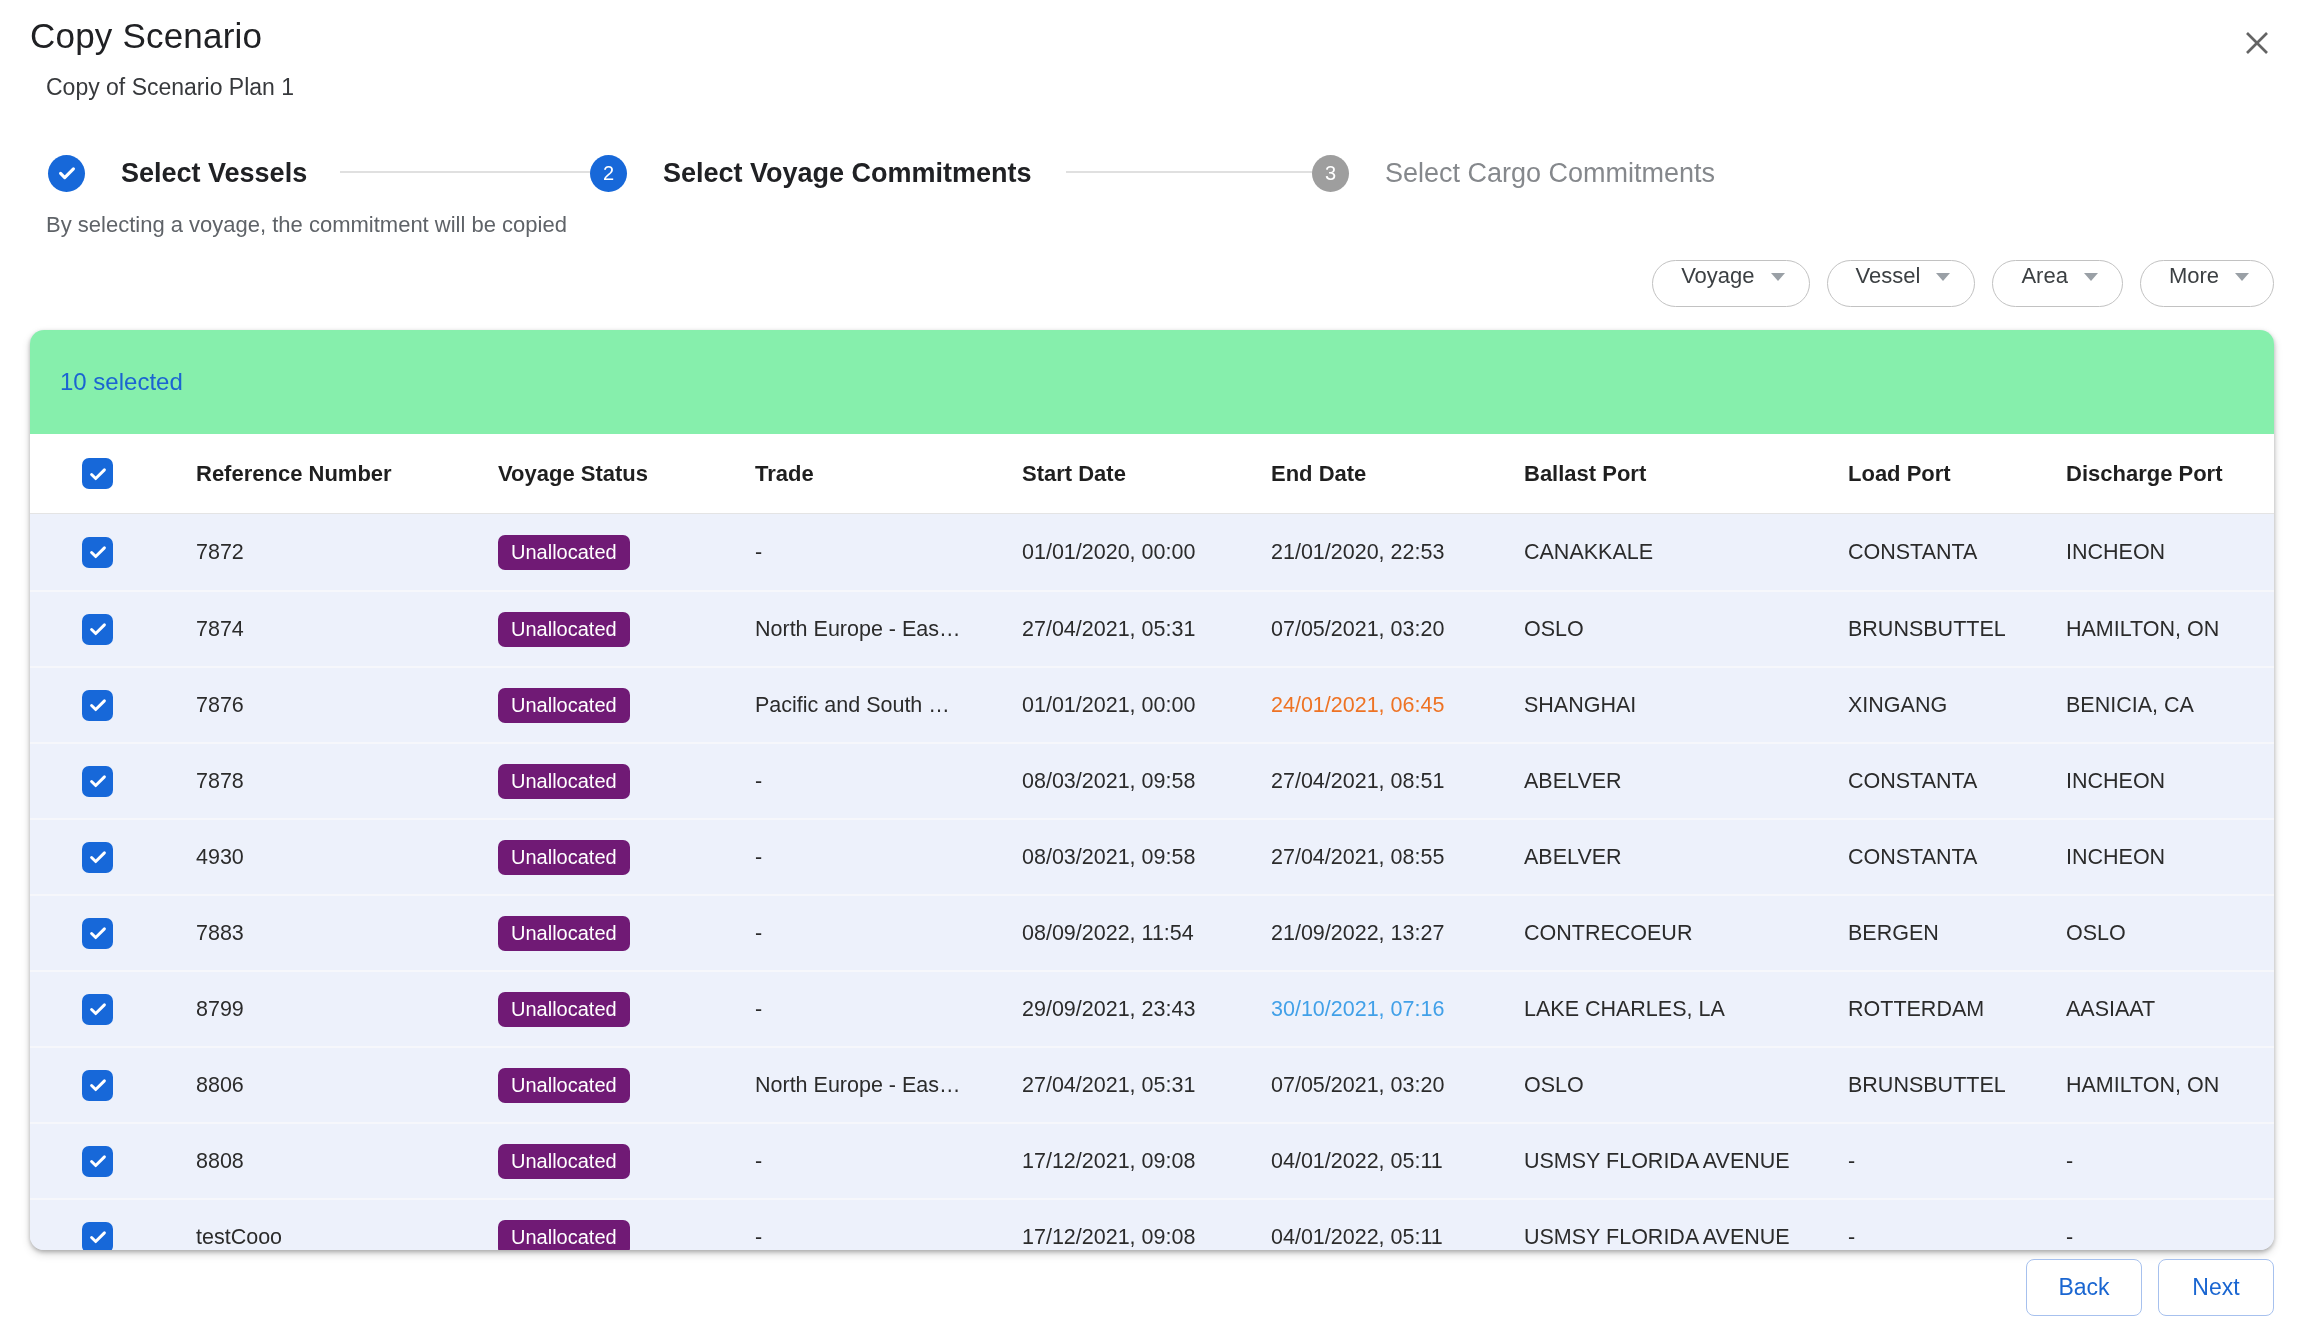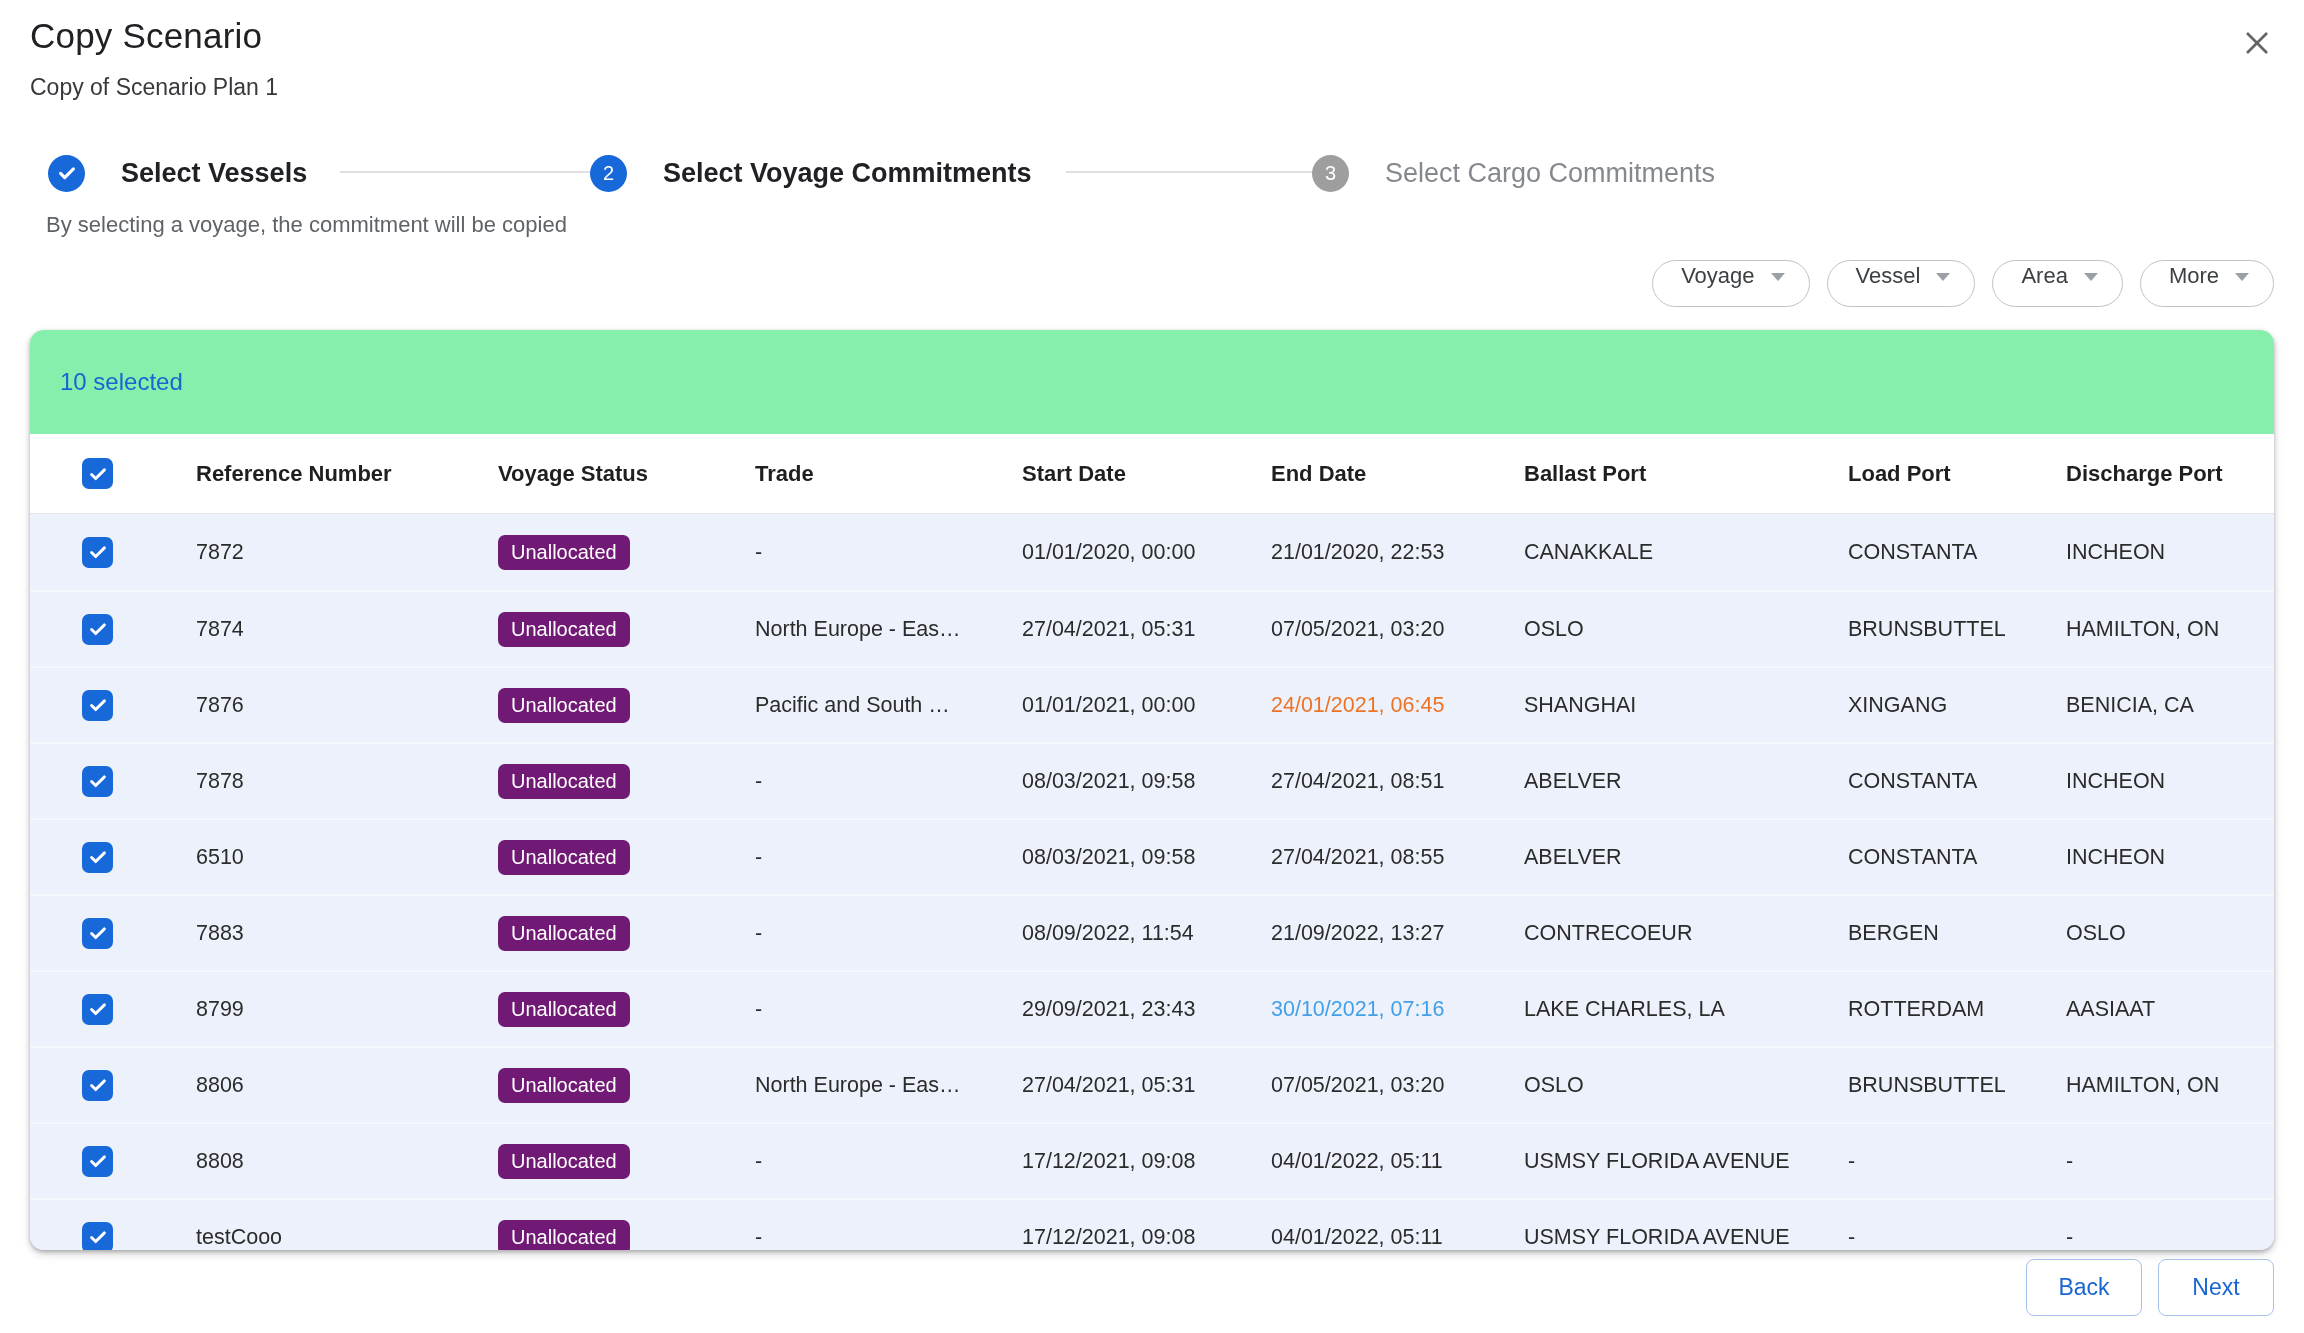--- a/index.html
+++ b/index.html
@@ -17,7 +17,7 @@
     font-size: 35px; font-weight: 500; color: #202124; letter-spacing: .2px;
   }
   .dlg-subtitle {
-    position: absolute; left: 30px; top: 74px;
+    position: absolute; left: 46px; top: 74px;
     font-size: 23px; font-weight: 400; color: #37393c;
   }
   .close-btn {

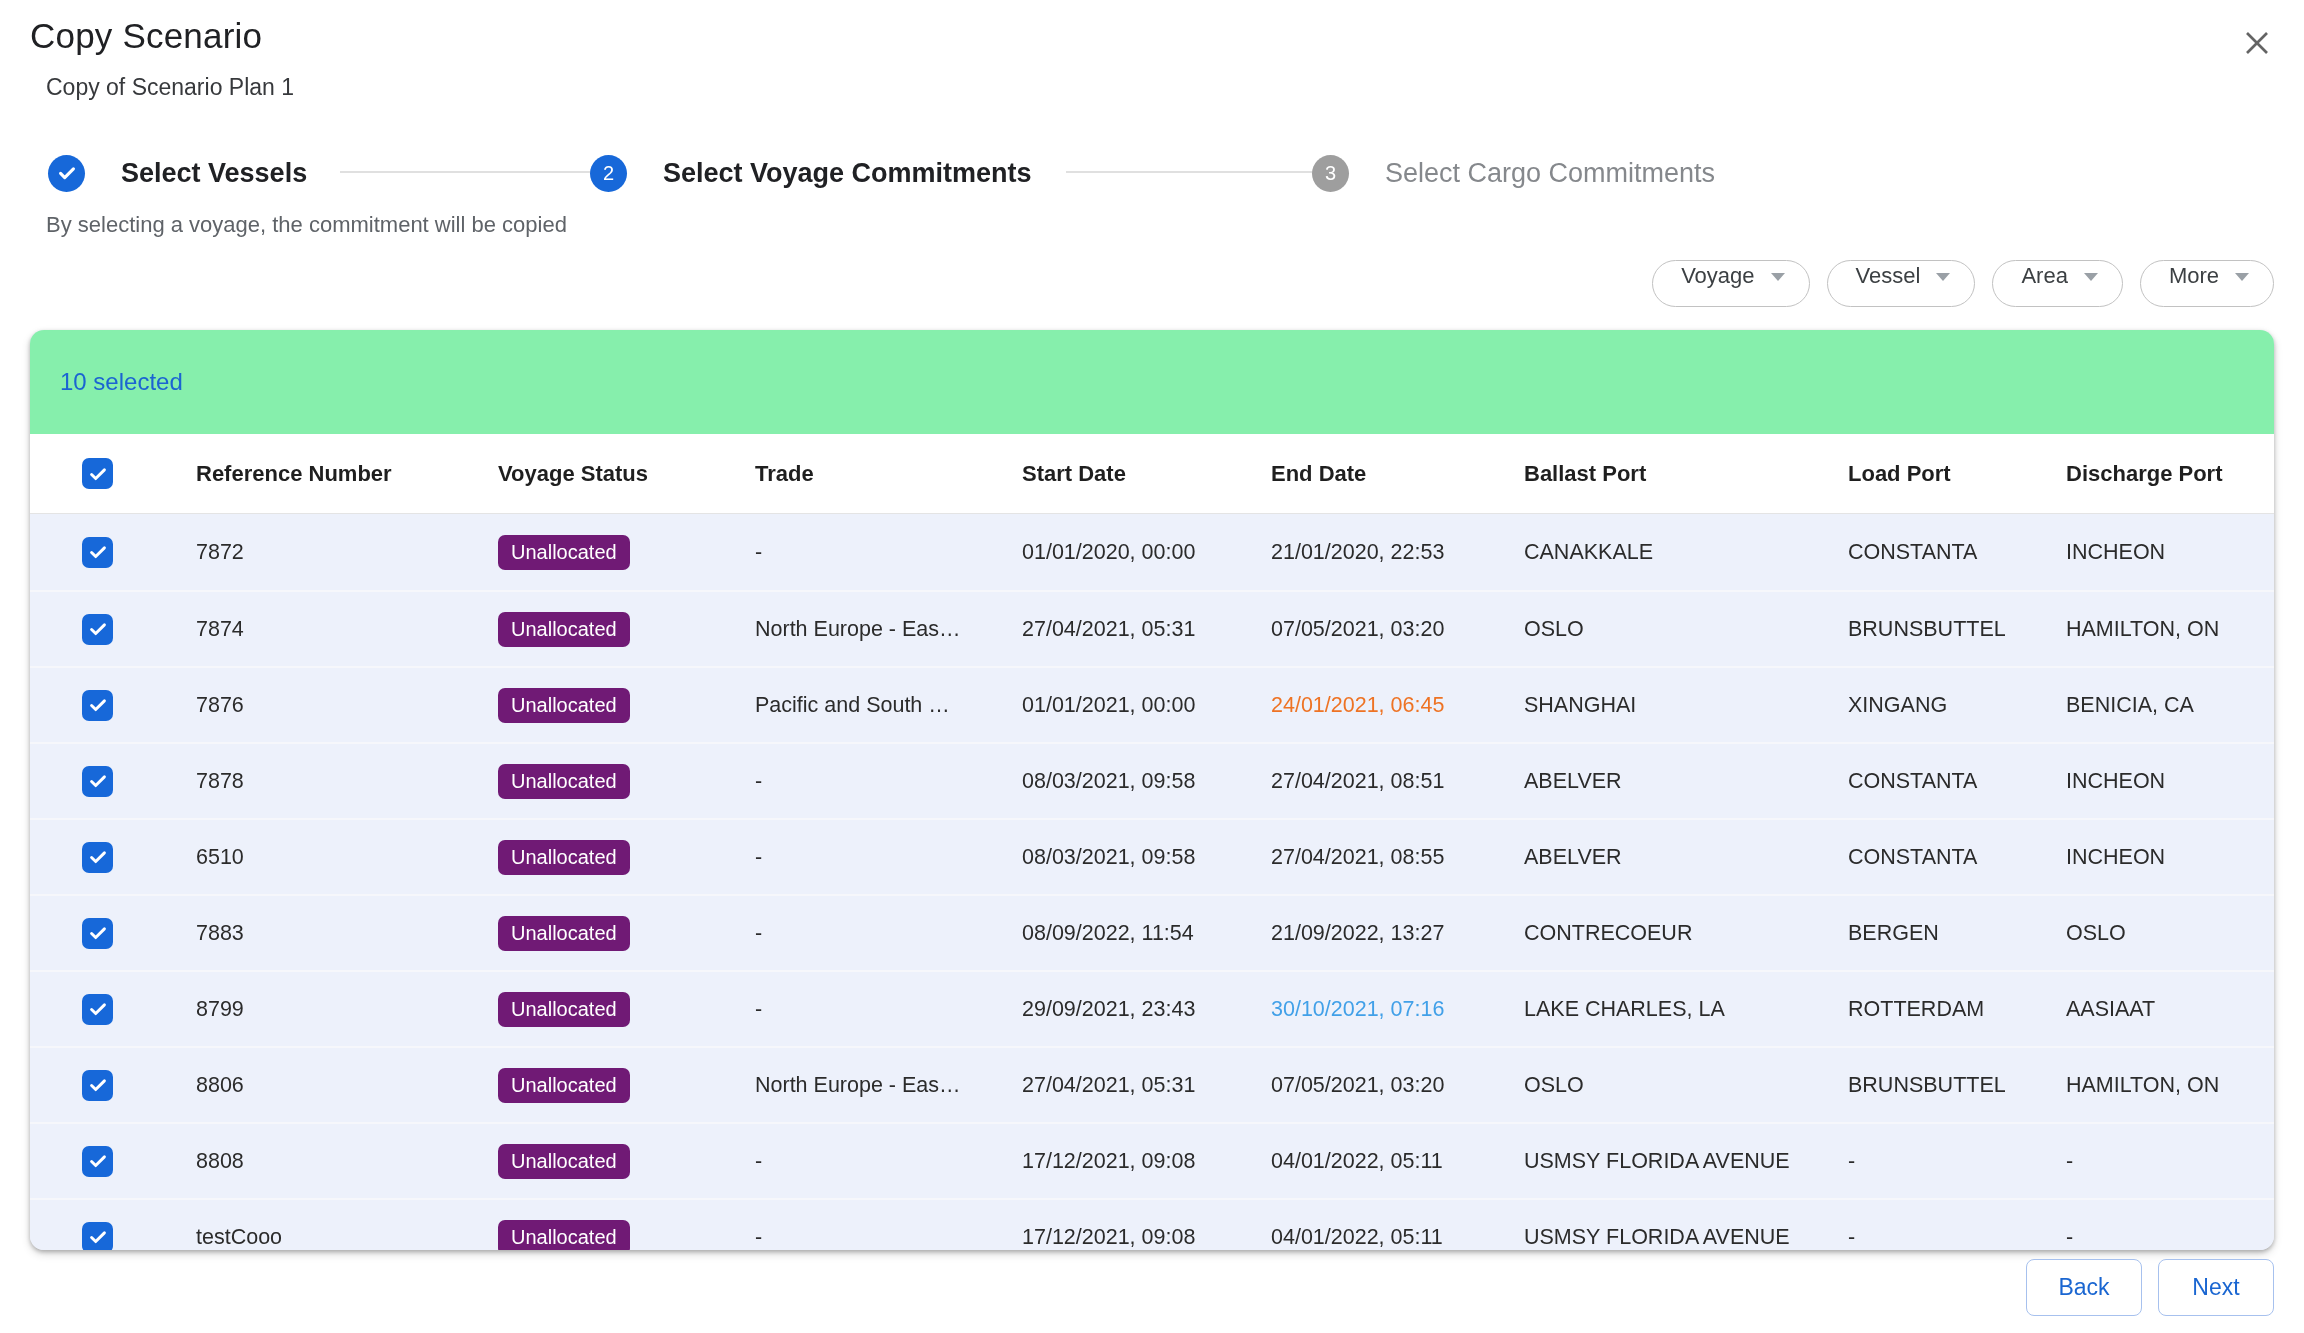--- a/index.html
+++ b/index.html
@@ -267,7 +267,7 @@
         <path d="M5 12.5l4.5 4.5L19 7.5" stroke="#ffffff" stroke-width="3.2" fill="none" stroke-linecap="round" stroke-linejoin="round"></path>
       </svg>
     </div>
-    <div class="cell">6510</div>
+    <div class="cell">4930</div>
     <div class="cell"><span class="badge">Unallocated</span></div>
     <div class="cell">-</div>
     <div class="cell">08/03/2021, 09:58</div>

